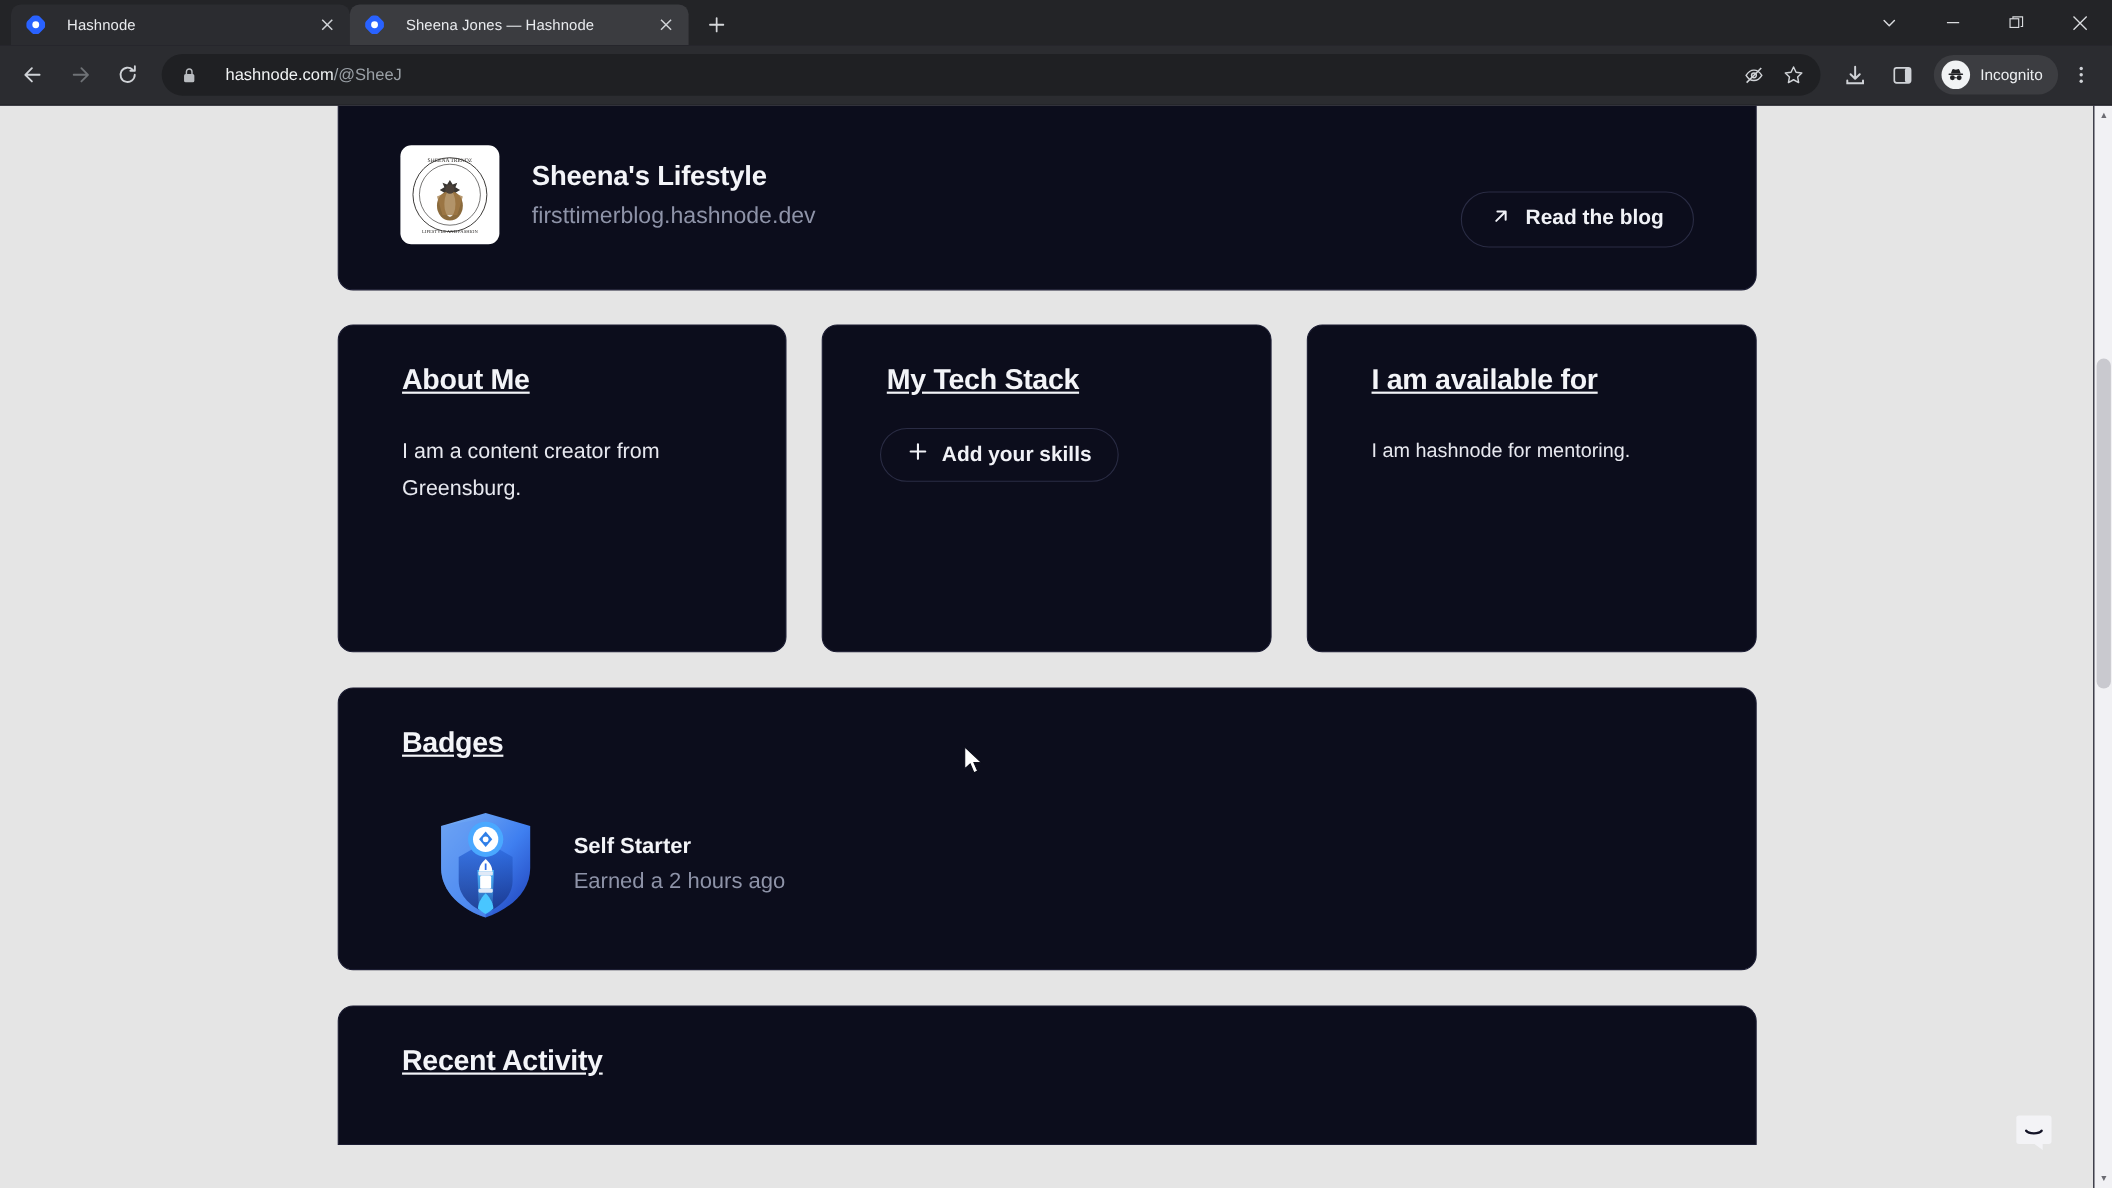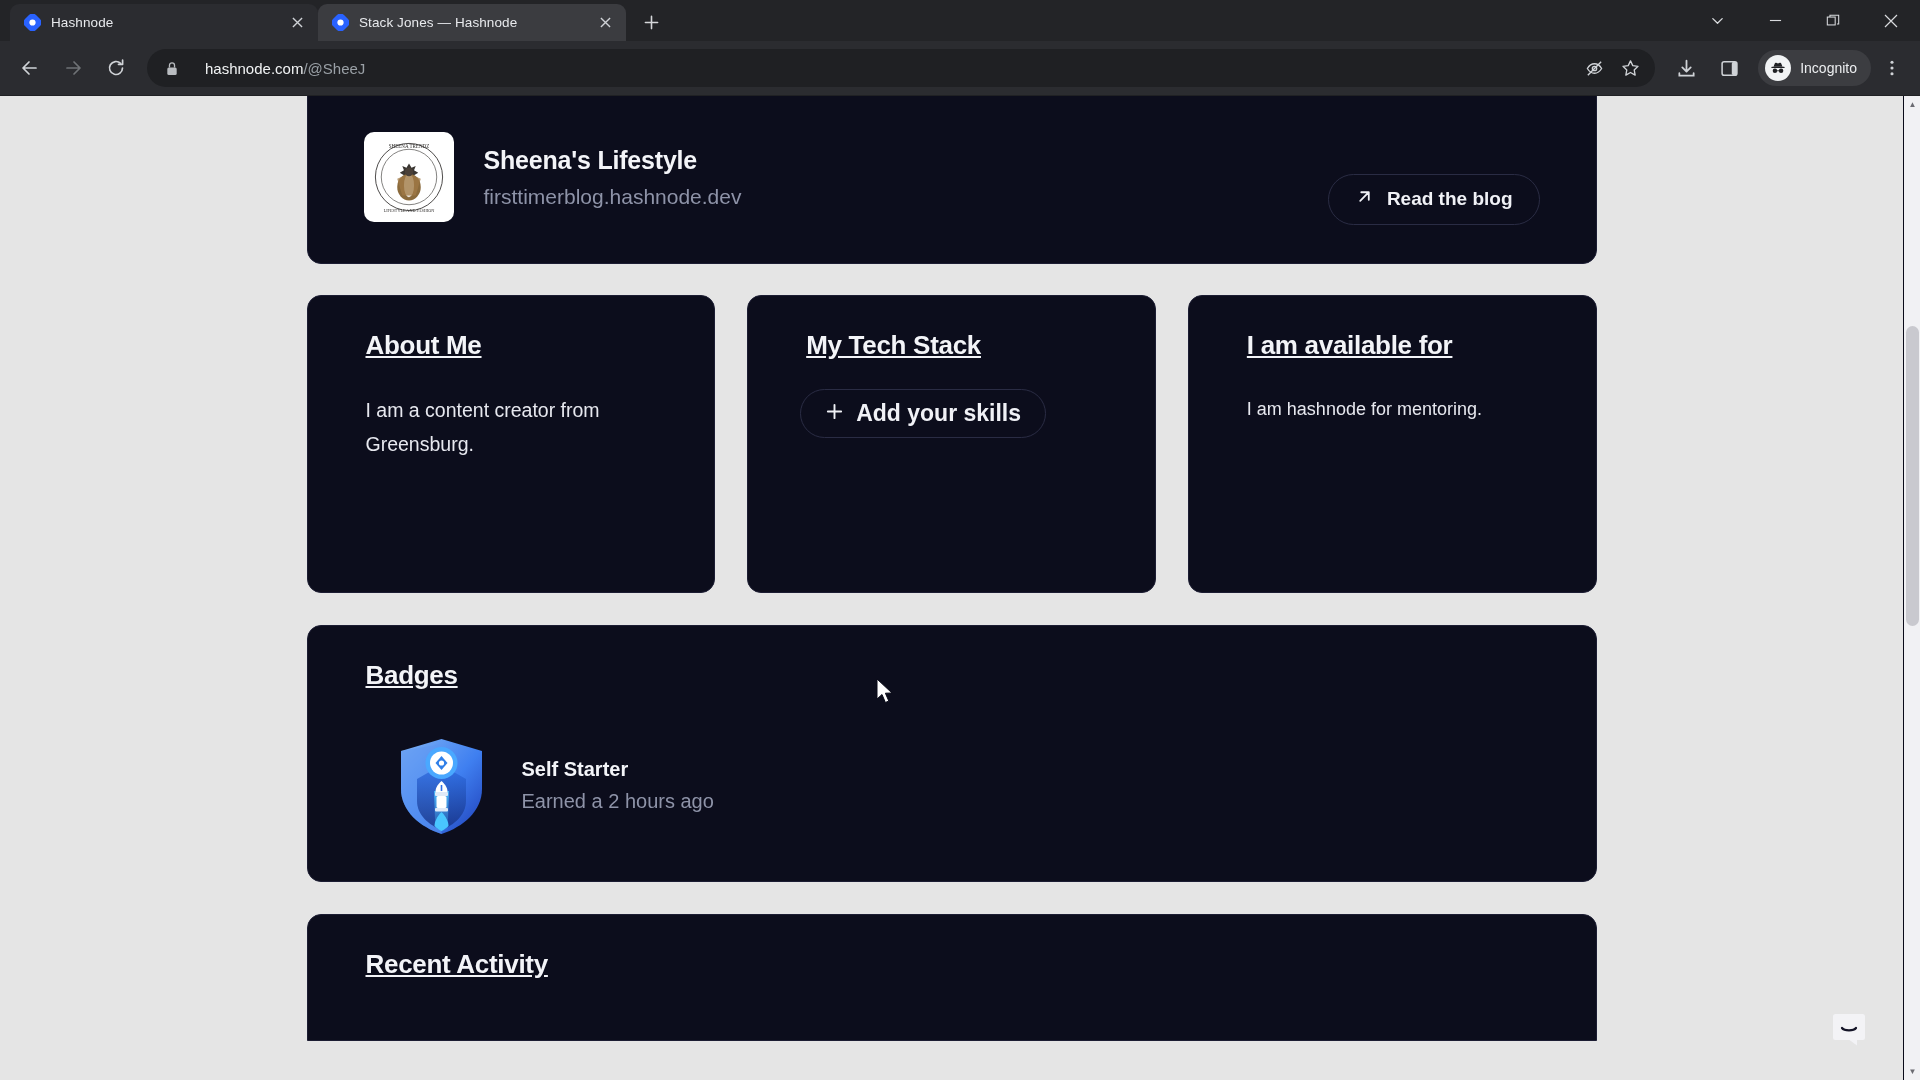--- a/index.html
+++ b/index.html
@@ -19,7 +19,7 @@
   }
   .tab {
     height: 37px; width: 308px; display: flex; align-items: center;
-    border-radius: 9px 9px 0 0; padding: 0 10px 0 14px; gap: 10px;
+    border-radius: 9px 9px 0 0; padding: 0 10px 0 14px; gap: 20px;
     position: relative; cursor: default;
   }
   .tab.inactive { background: #2b2c30; }

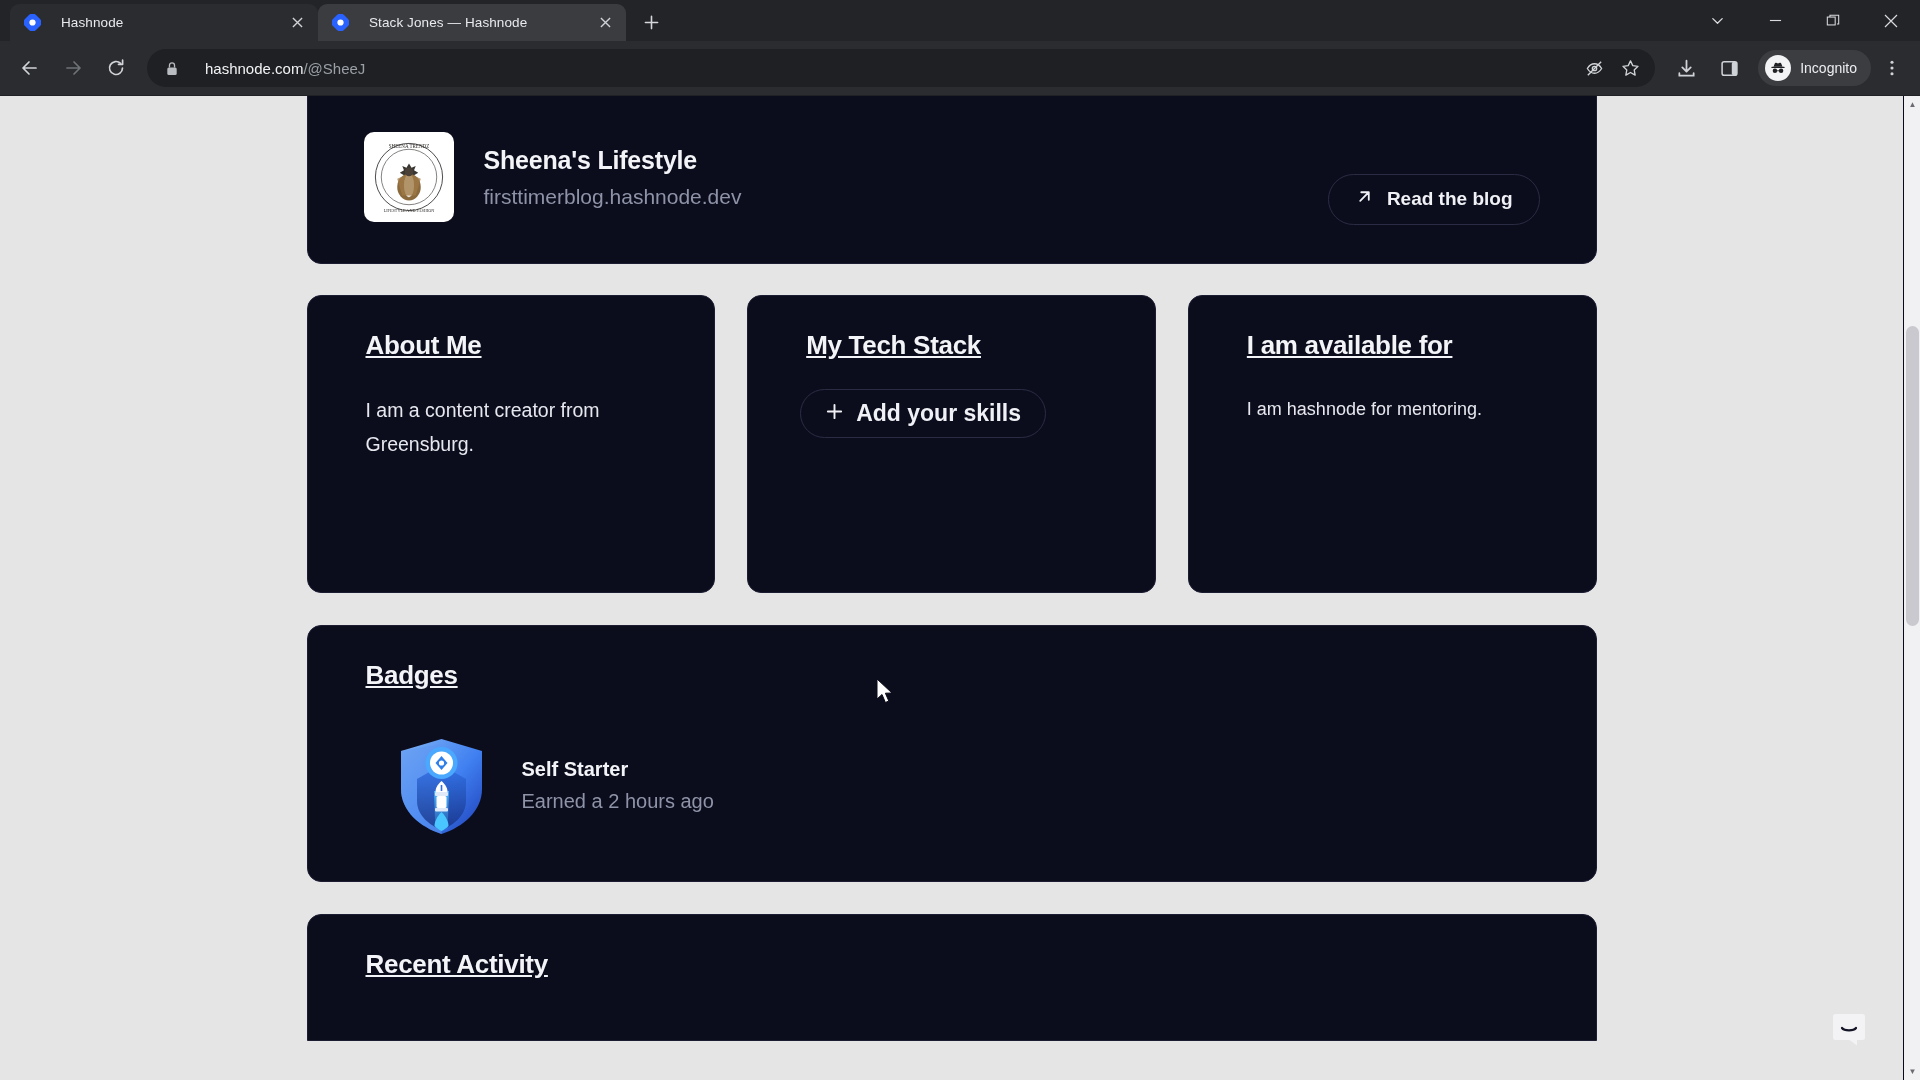--- a/index.html
+++ b/index.html
@@ -190,7 +190,7 @@
           <circle cx="12" cy="12" r="4.4" fill="#ffffff"></circle>
         </svg>
       </span>
-      <span class="tab-title">Stack Jones — Hashnode</span>
+      <span class="tab-title">Sheena Jones — Hashnode</span>
       <span class="tab-close">
         <svg width="11" height="11" viewBox="0 0 12 12">
             <path d="M1 1 L11 11 M11 1 L1 11" stroke="currentColor" stroke-width="1.5" fill="none"></path>

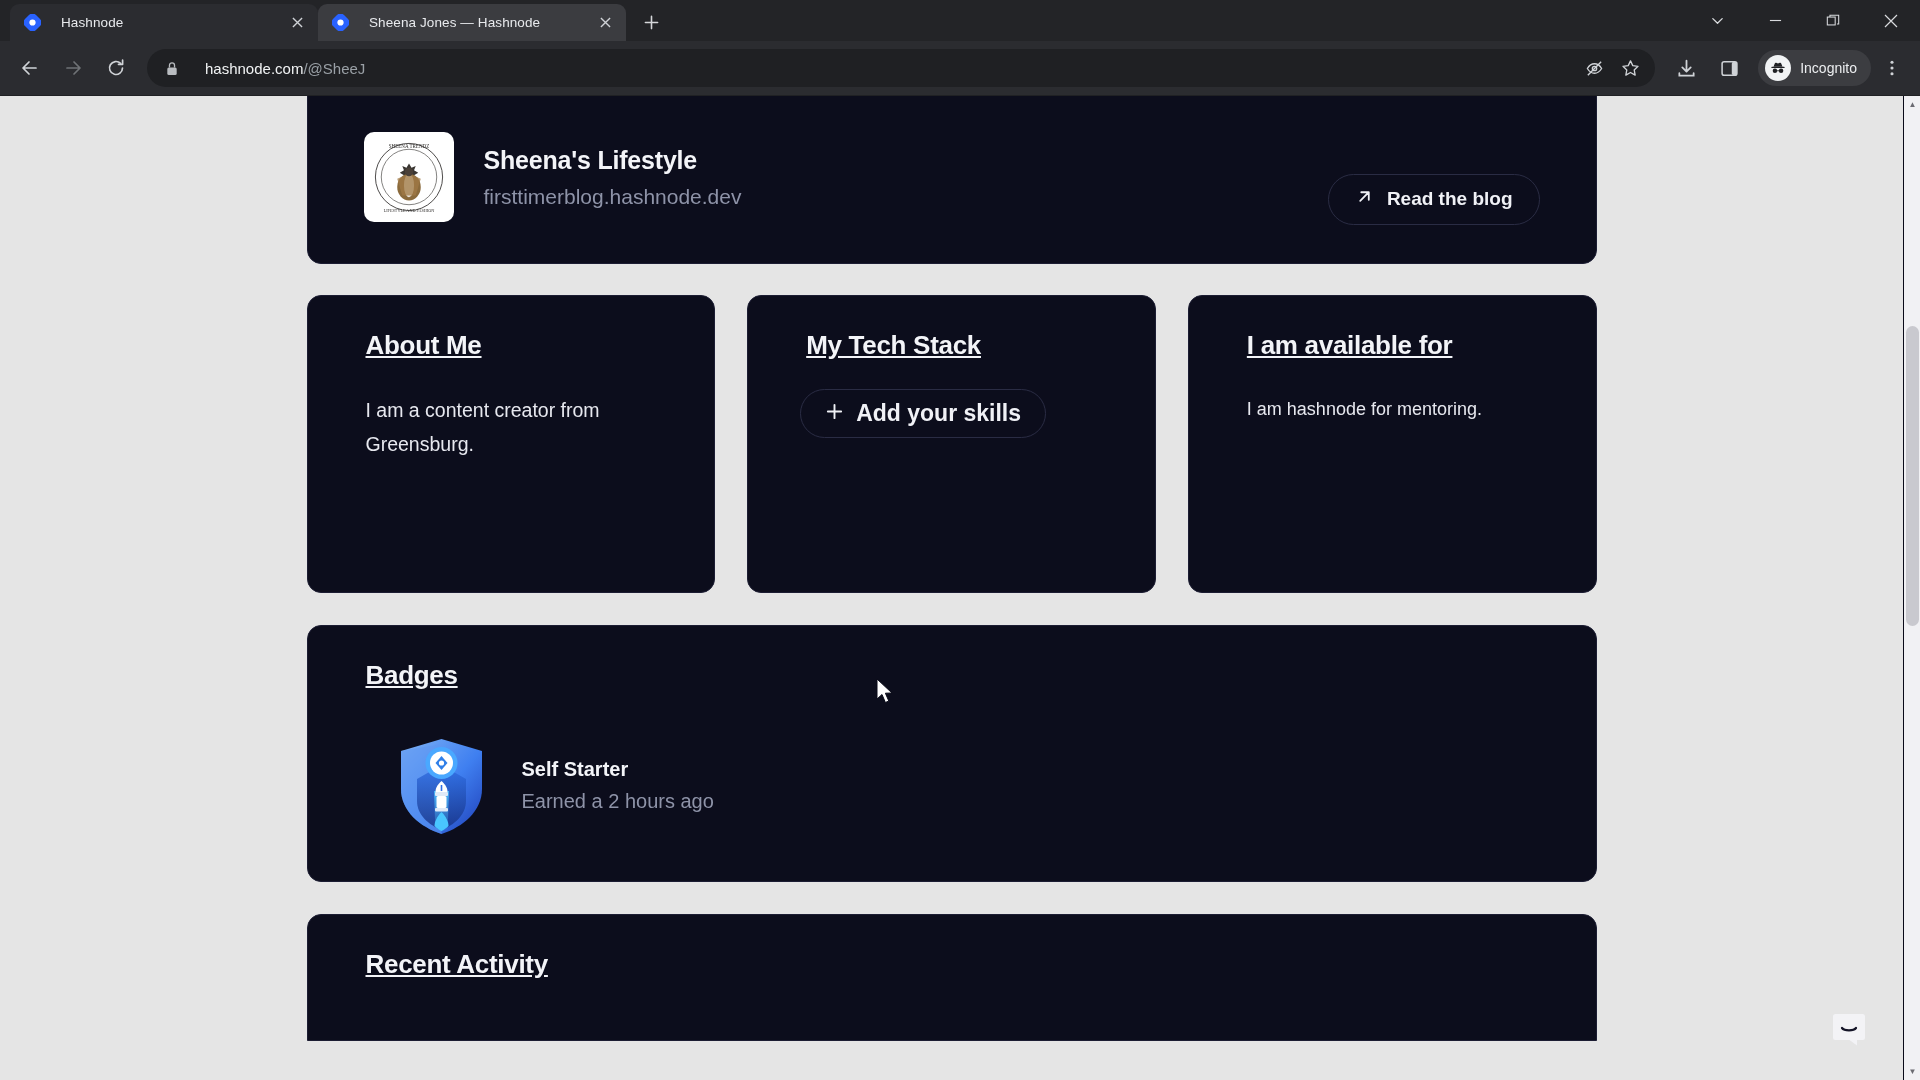--- a/index.html
+++ b/index.html
@@ -127,7 +127,7 @@
   .btn-skills {
     margin: 28px 0 0 52px; border: 1px solid #2a2c44; border-radius: 26px; height: 49px;
     display: inline-flex; align-items: center; gap: 12px; padding: 0 24px;
-    color: #f0f1f6; font-size: 23px; font-weight: 700; background: transparent; cursor: pointer;
+    color: #f0f1f6; font-size: 19px; font-weight: 700; background: transparent; cursor: pointer;
   }
 
   

